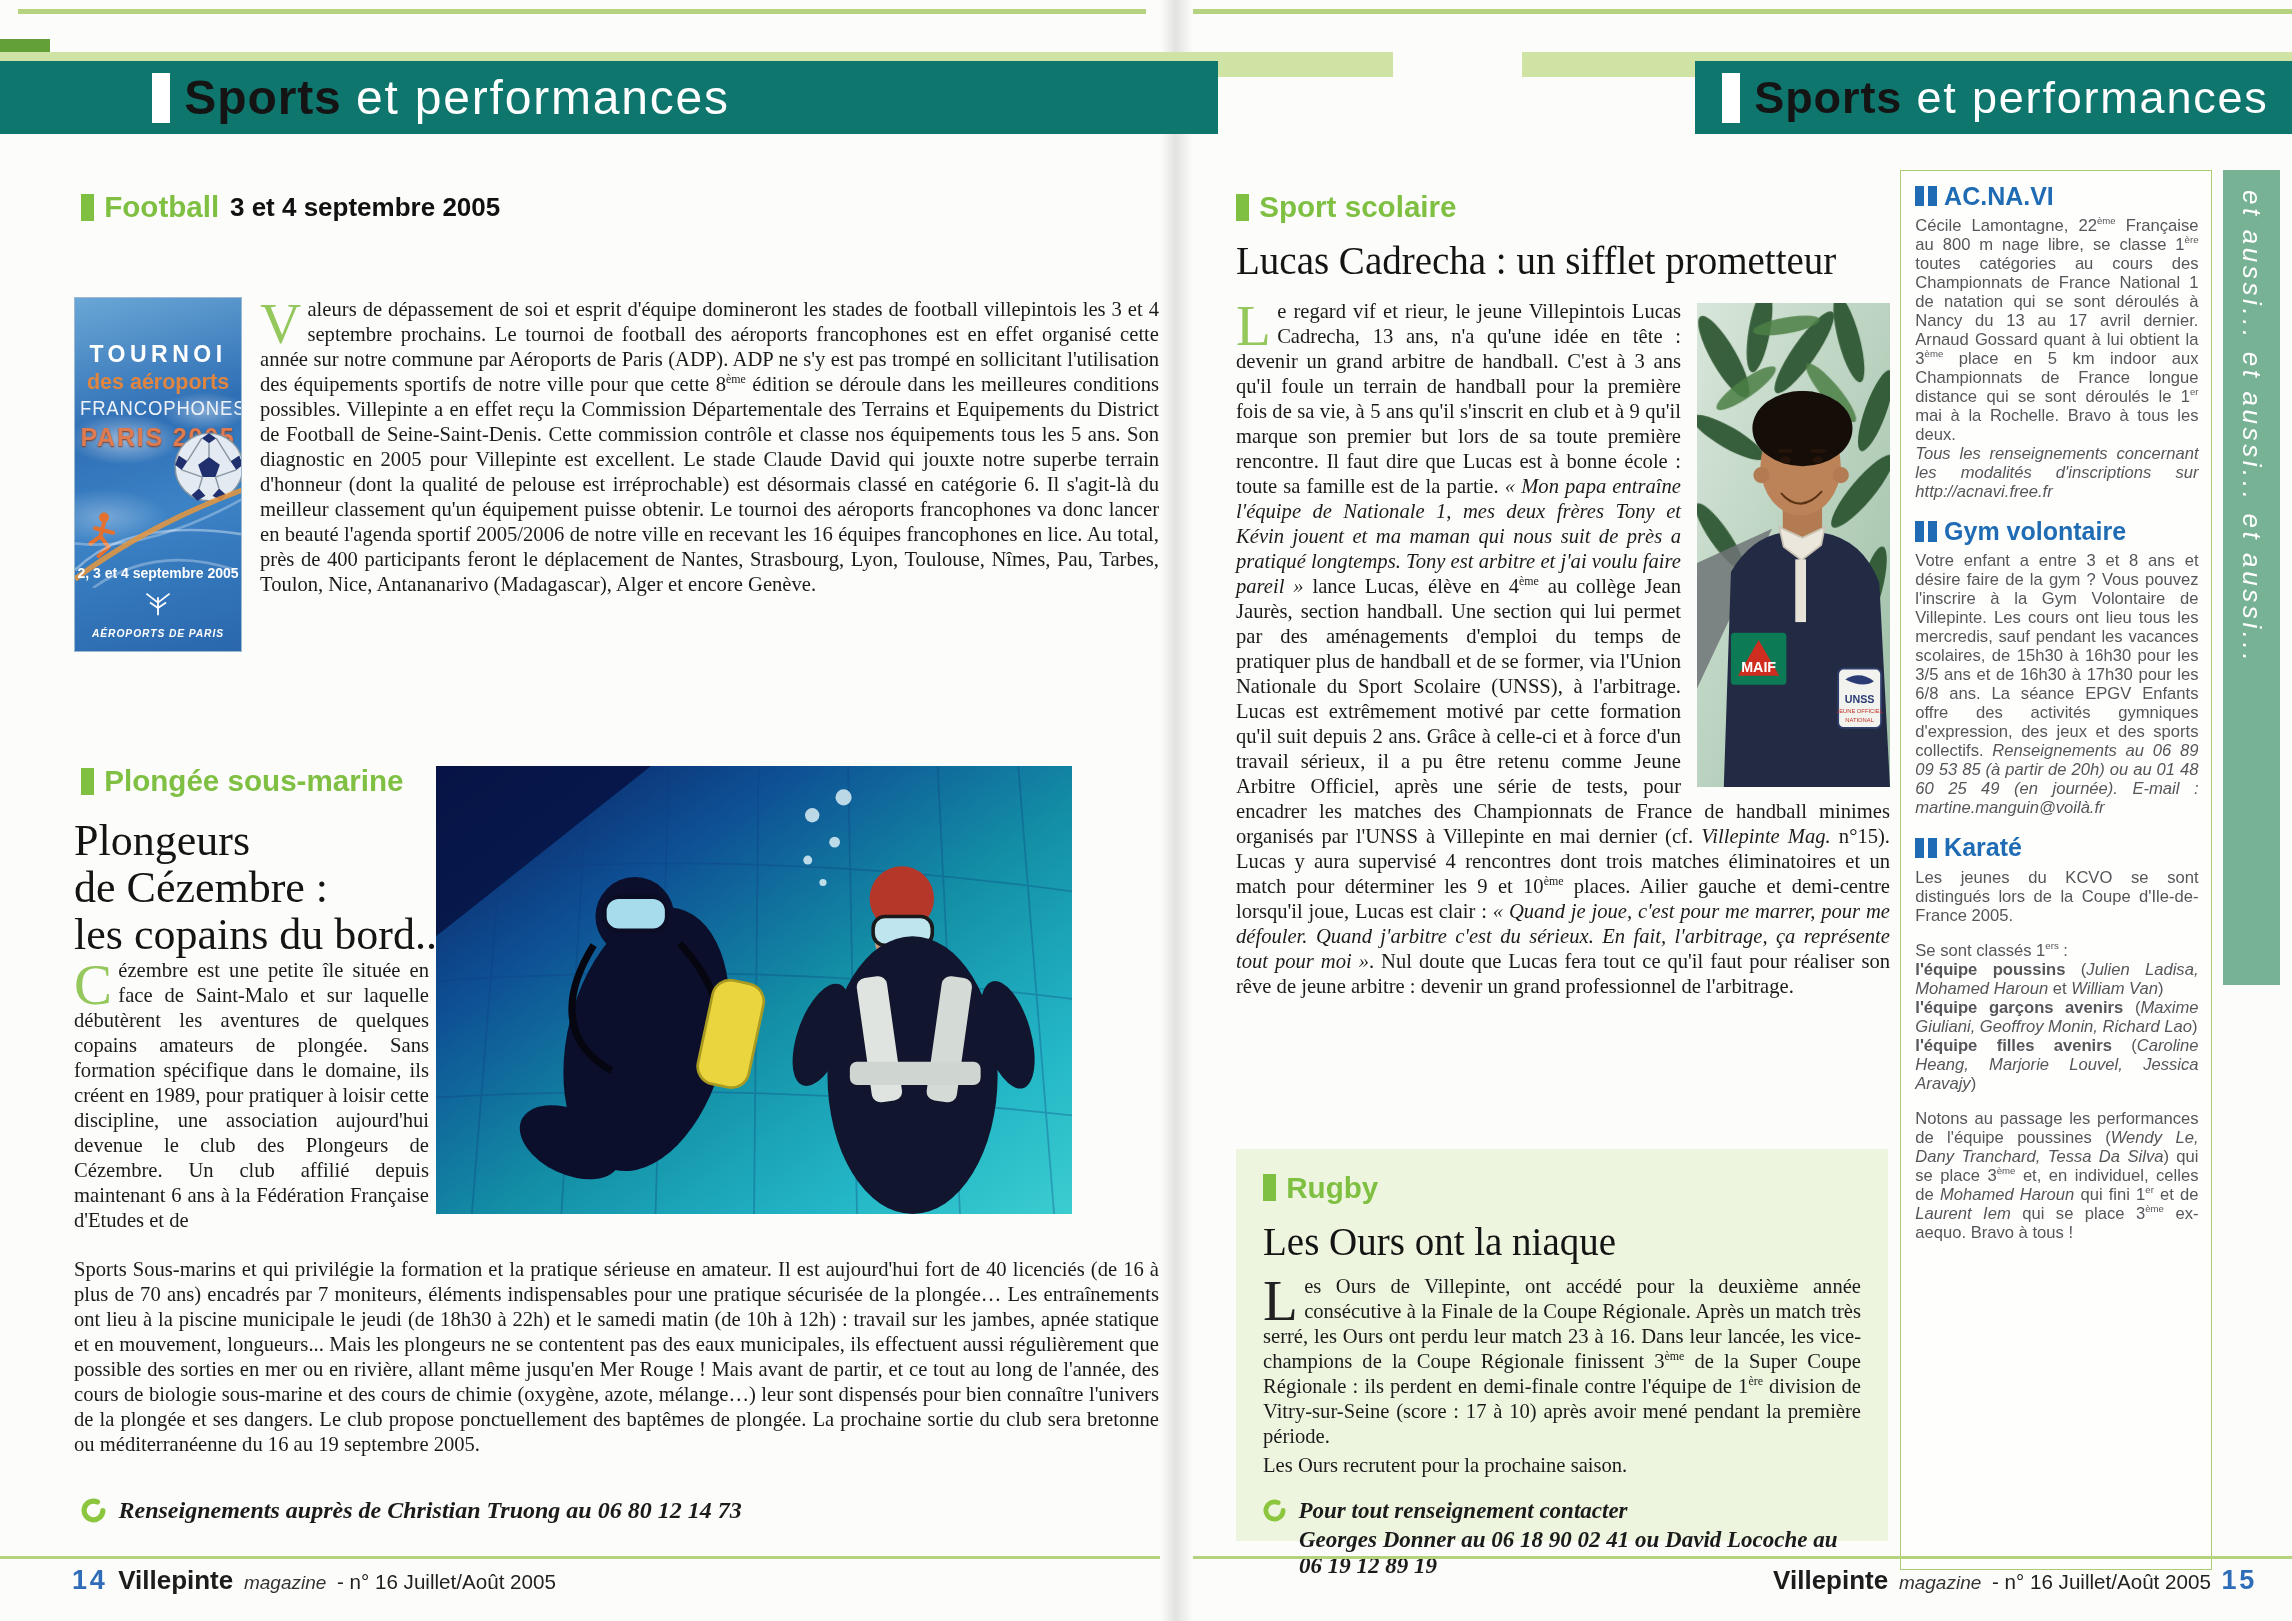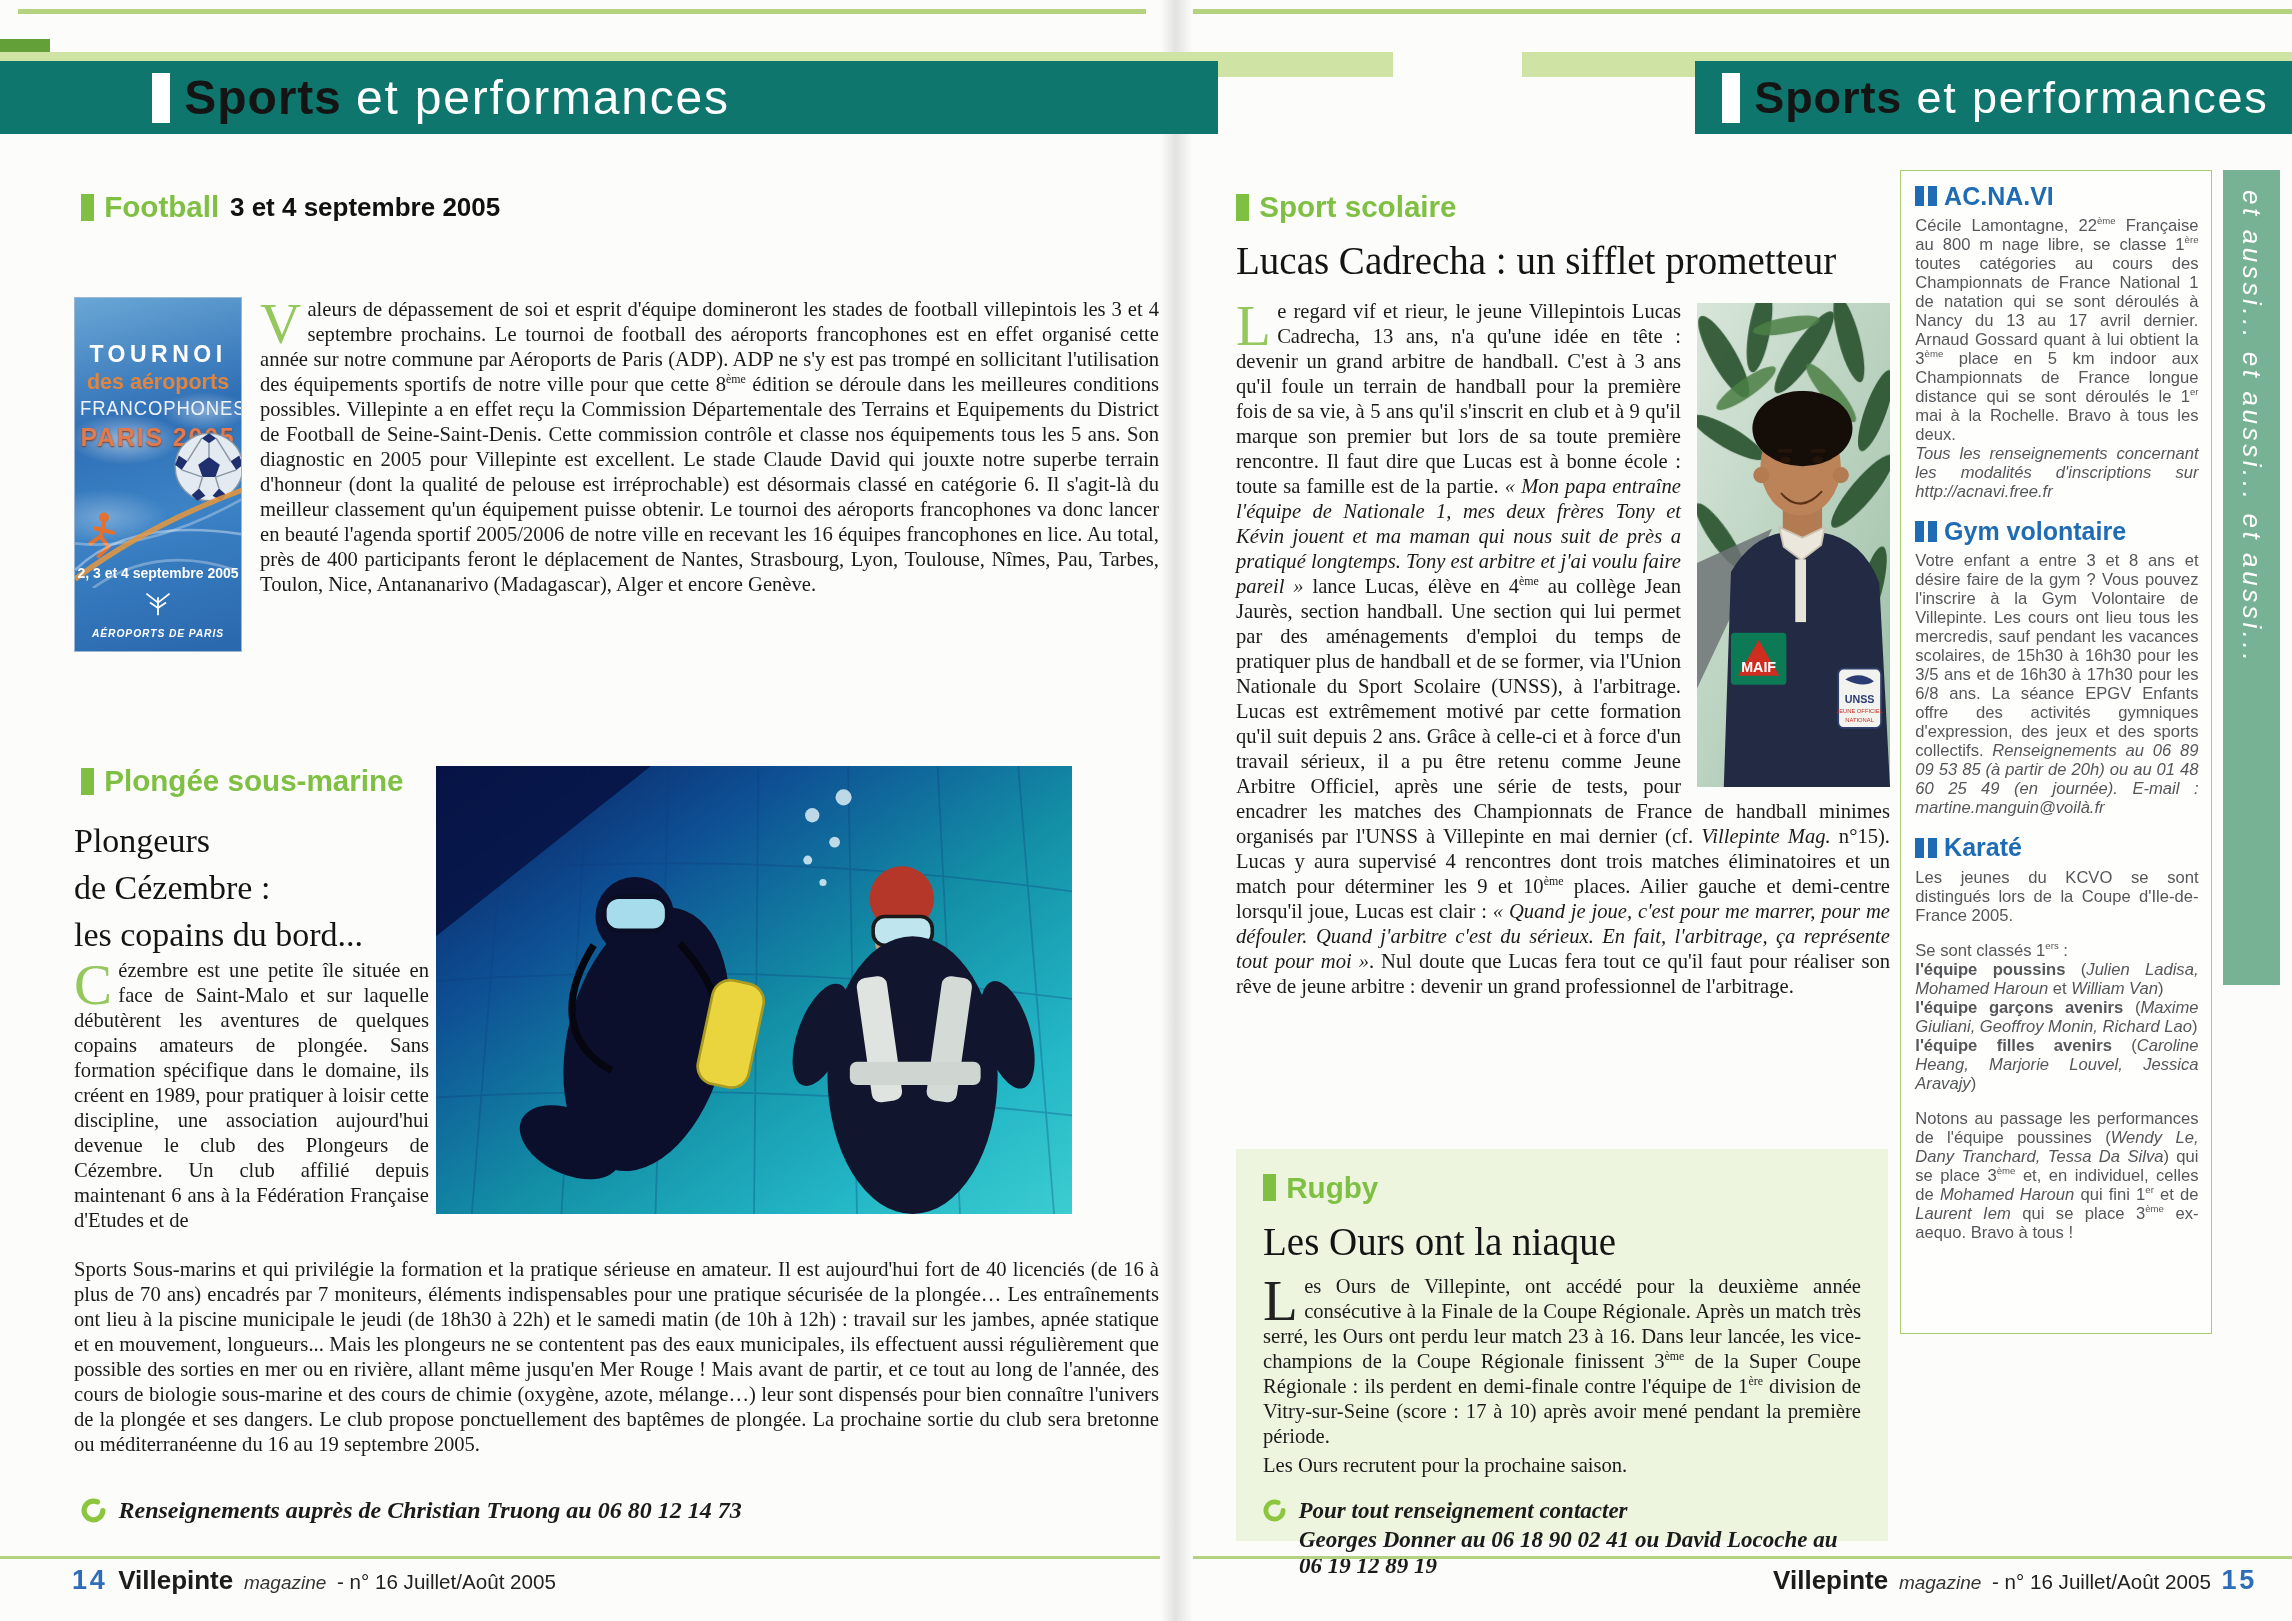--- a/index.html
+++ b/index.html
@@ -73,7 +73,7 @@
   .rugby-contact .line2{padding-left:36px;margin-top:3.6px;}
   .contact-text.small{font-size:23px;}
   
-  .sidebar{position:absolute;left:1900px;top:170px;width:312px;height:1164px;border:1.8px solid #a9ce6e;
+  .sidebar{position:absolute;left:1900px;top:170px;width:312px;height:1400px;border:1.8px solid #a9ce6e;
            background:#fefefc;box-sizing:border-box;padding:10.7px 12.5px 7.2px 14.3px;color:#55565a;overflow:hidden;}
   .sb-head{display:flex;align-items:center;gap:7.2px;margin:7.2px 0 5.4px 0;}
   .bluebars{display:flex;gap:3.6px;}

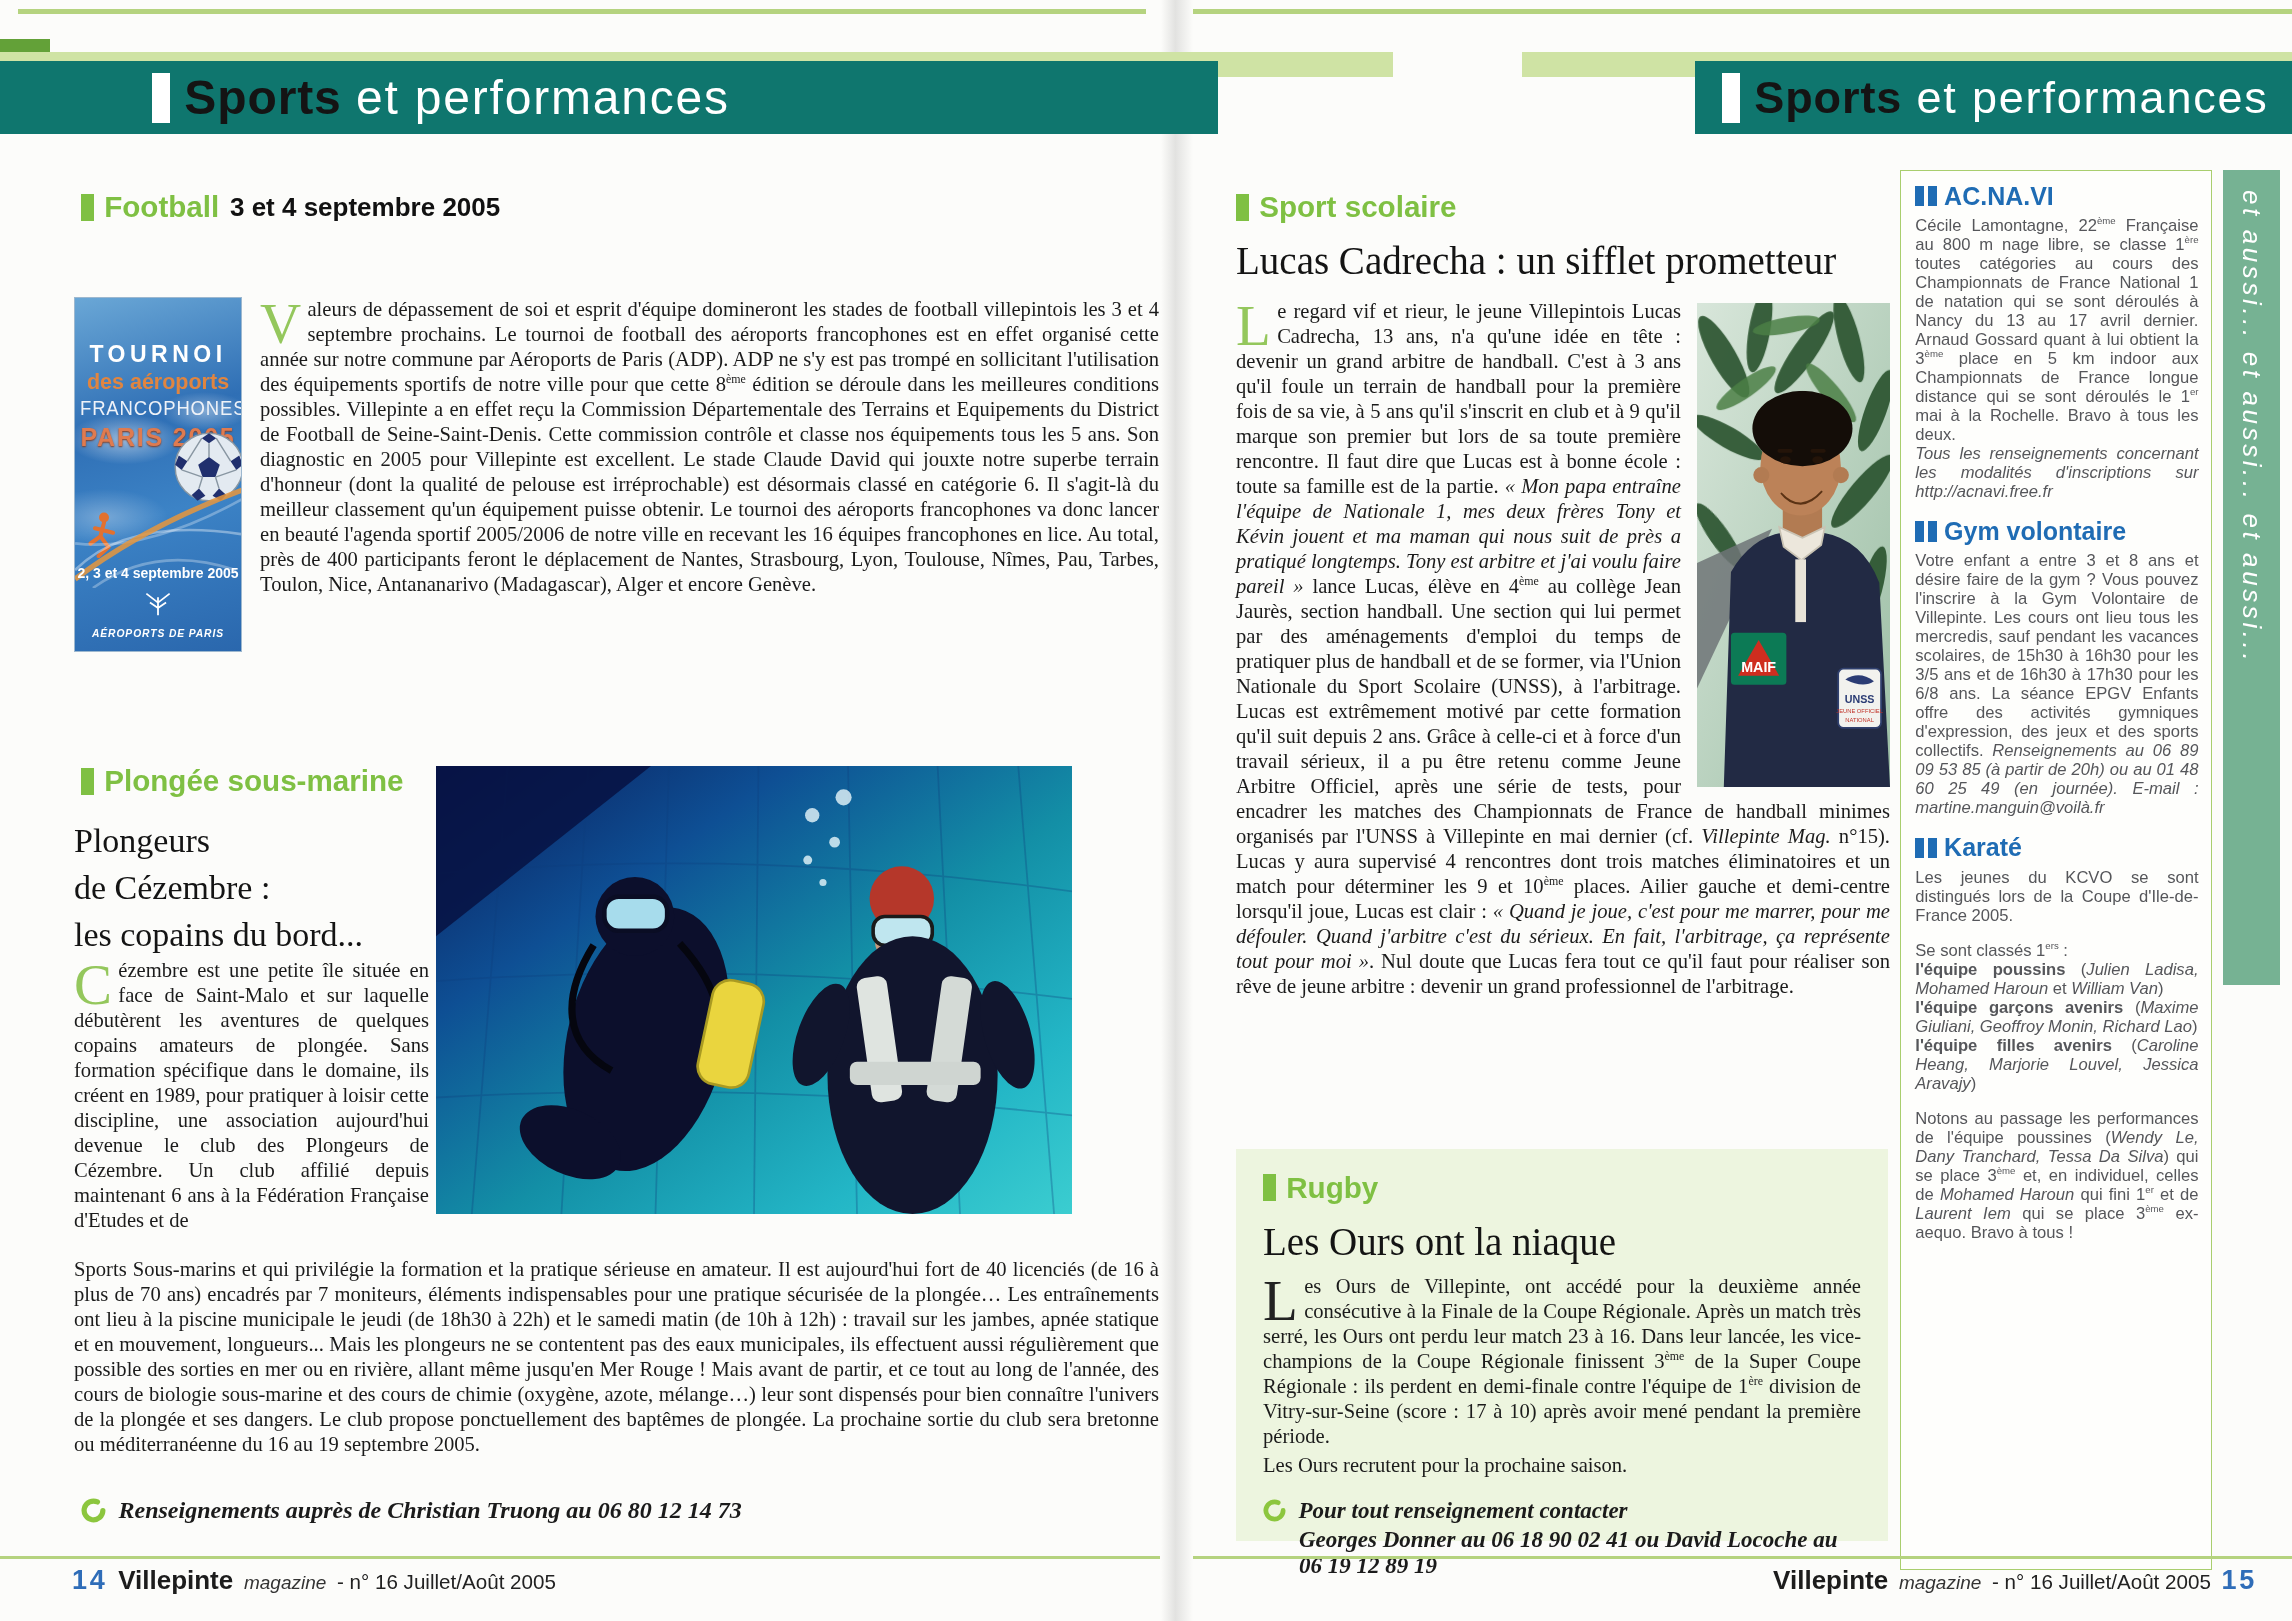--- a/index.html
+++ b/index.html
@@ -52,7 +52,7 @@
   .fb-text{flex:1;}
   
   .pl-title{position:absolute;left:74px;top:817px;font-family:"Liberation Serif",serif;
-            font-size:34px;line-height:47px;color:#141414;}
+            font-size:44px;line-height:47px;color:#141414;}
   .pl-col{position:absolute;left:74px;top:958px;width:355px;}
   .pl-photo{position:absolute;left:436px;top:766px;width:636px;height:448px;overflow:hidden;}
   .pl-photo svg{display:block;}

